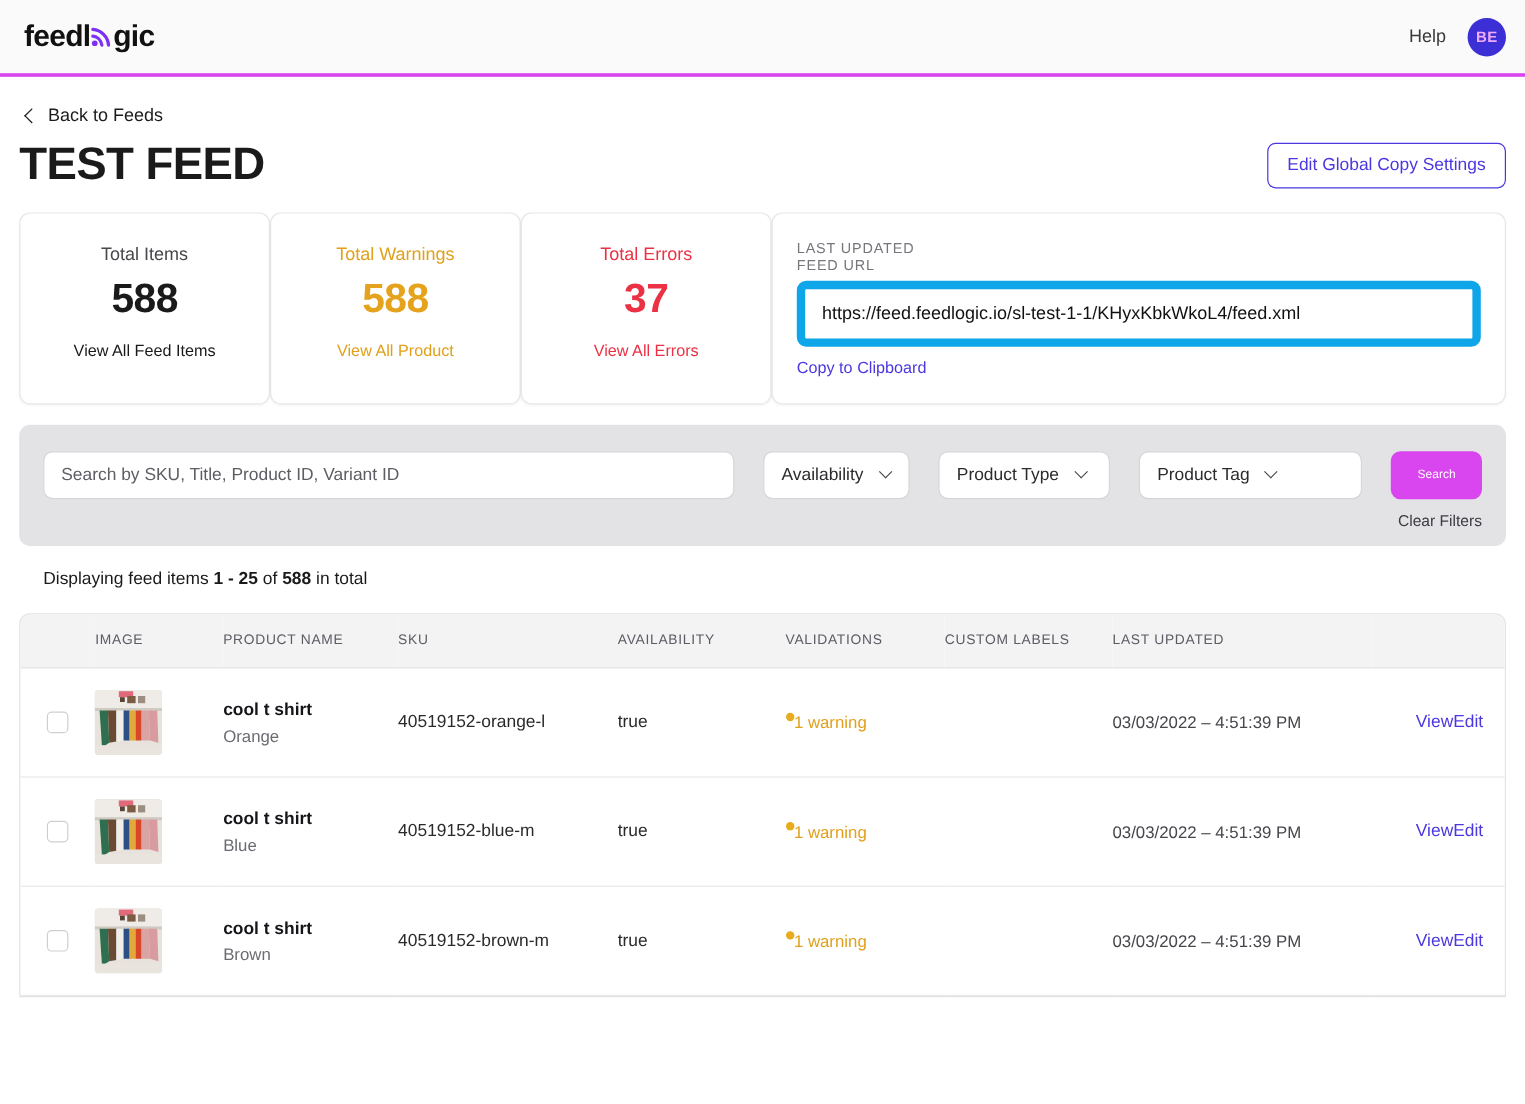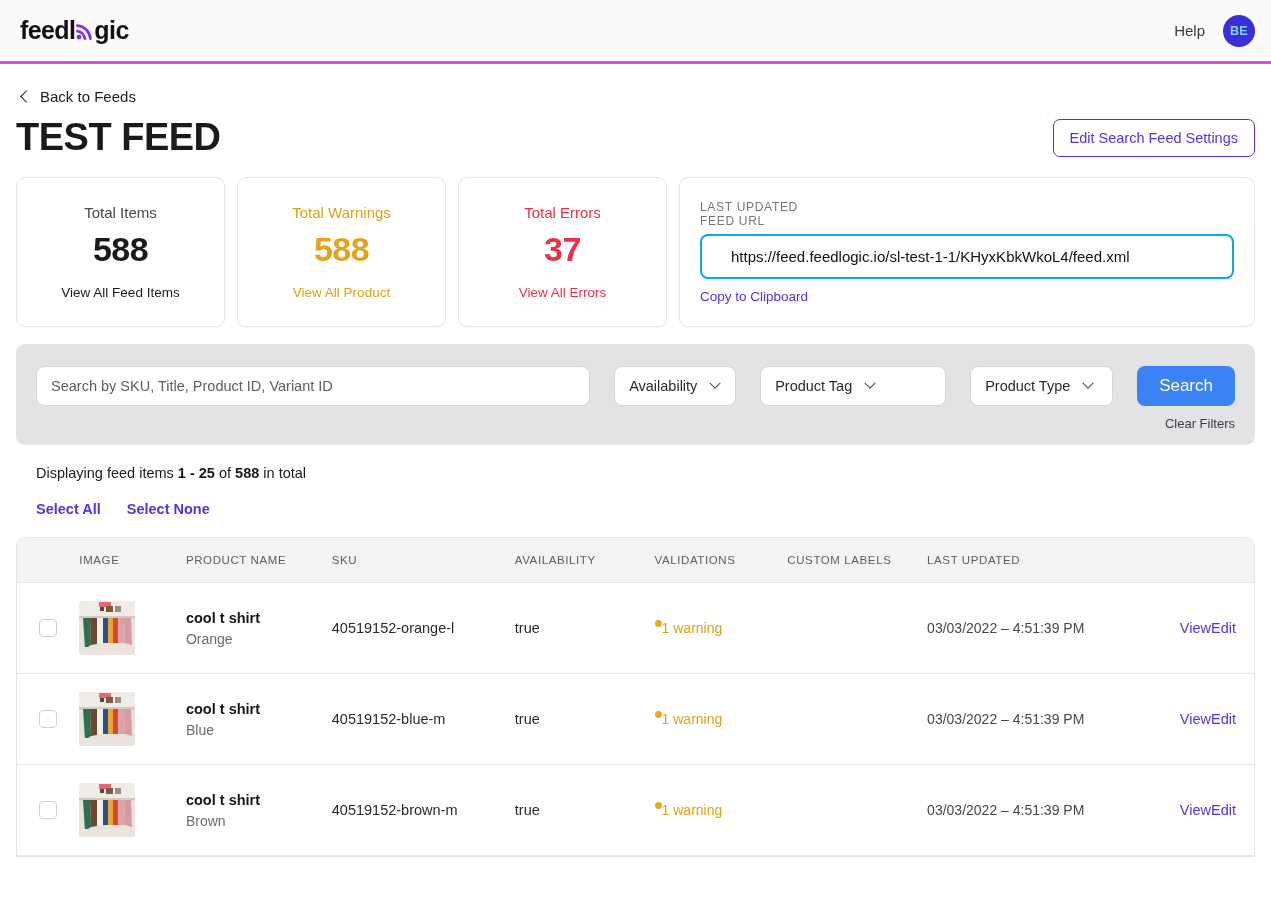--- a/index.html
+++ b/index.html
@@ -52,7 +52,7 @@
     width: 32px; height: 32px;
     border-radius: 50%;
     background: #3d2fd6;
-    color: #7dd3fc;
+    color: #f0abfc;
     font-size: 12.5px;
     font-weight: 700;
     letter-spacing: 0.3px;

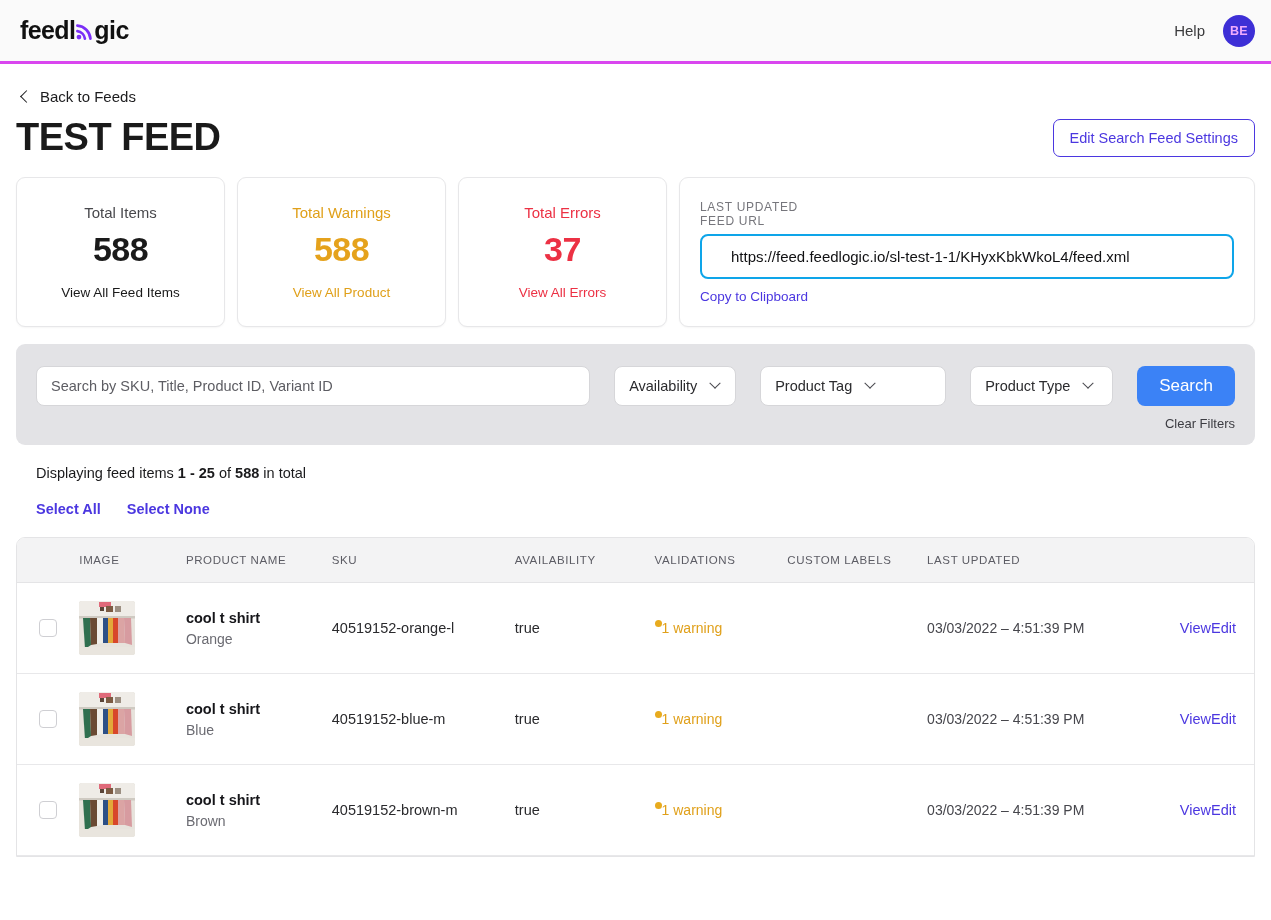--- a/index.html
+++ b/index.html
@@ -363,7 +363,7 @@
 
   <div class="title-row">
     <h1 class="page-title">TEST FEED</h1>
-    <button class="btn-outline">Edit Search Feed Settings</button>
+    <button class="btn-outline">Edit Global Copy Settings</button>
   </div>
 
   <div class="cards">

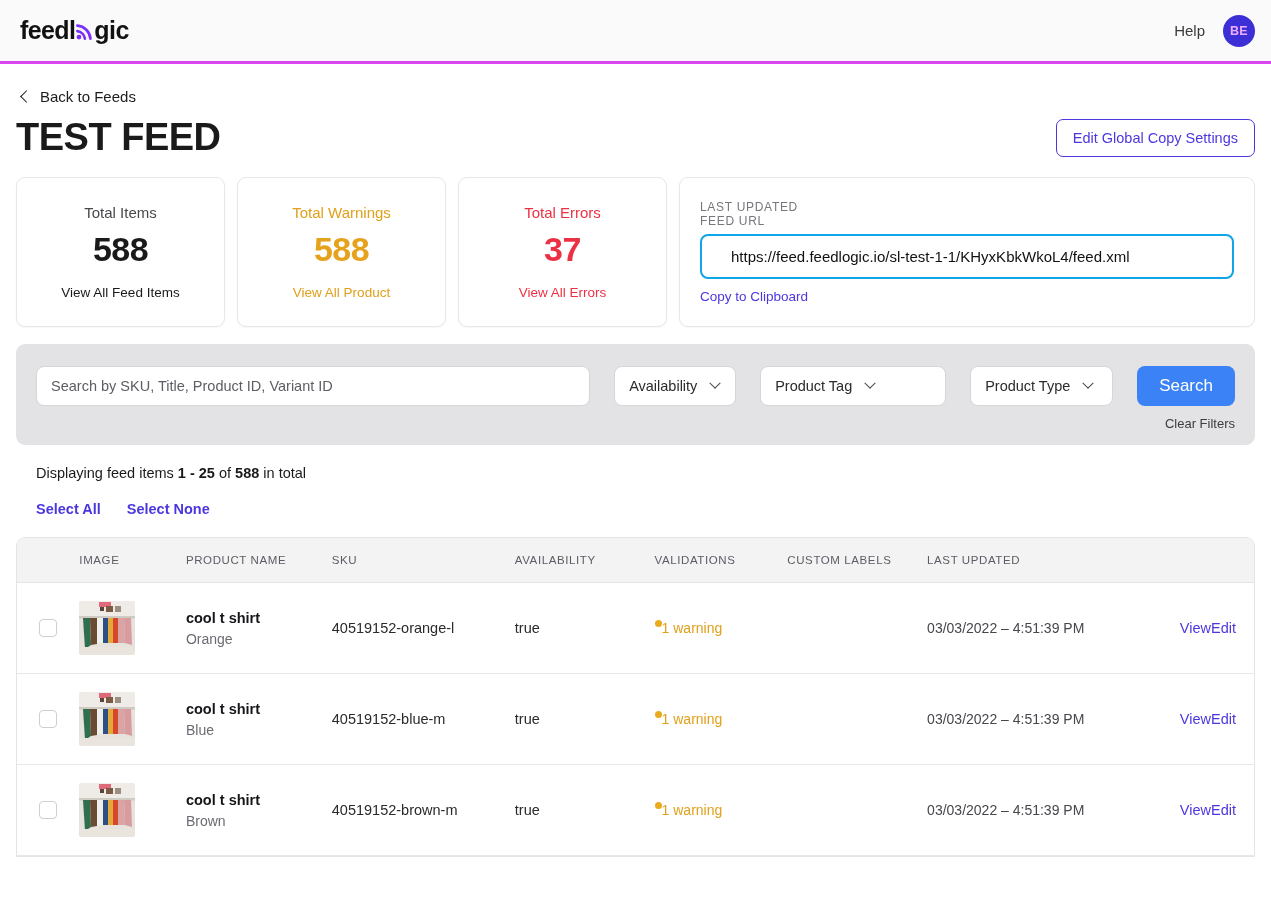--- a/index.html
+++ b/index.html
@@ -113,7 +113,6 @@
   
   .cards {
     display: flex;
-    gap: 12px;
     align-items: stretch;
   }
   .card {

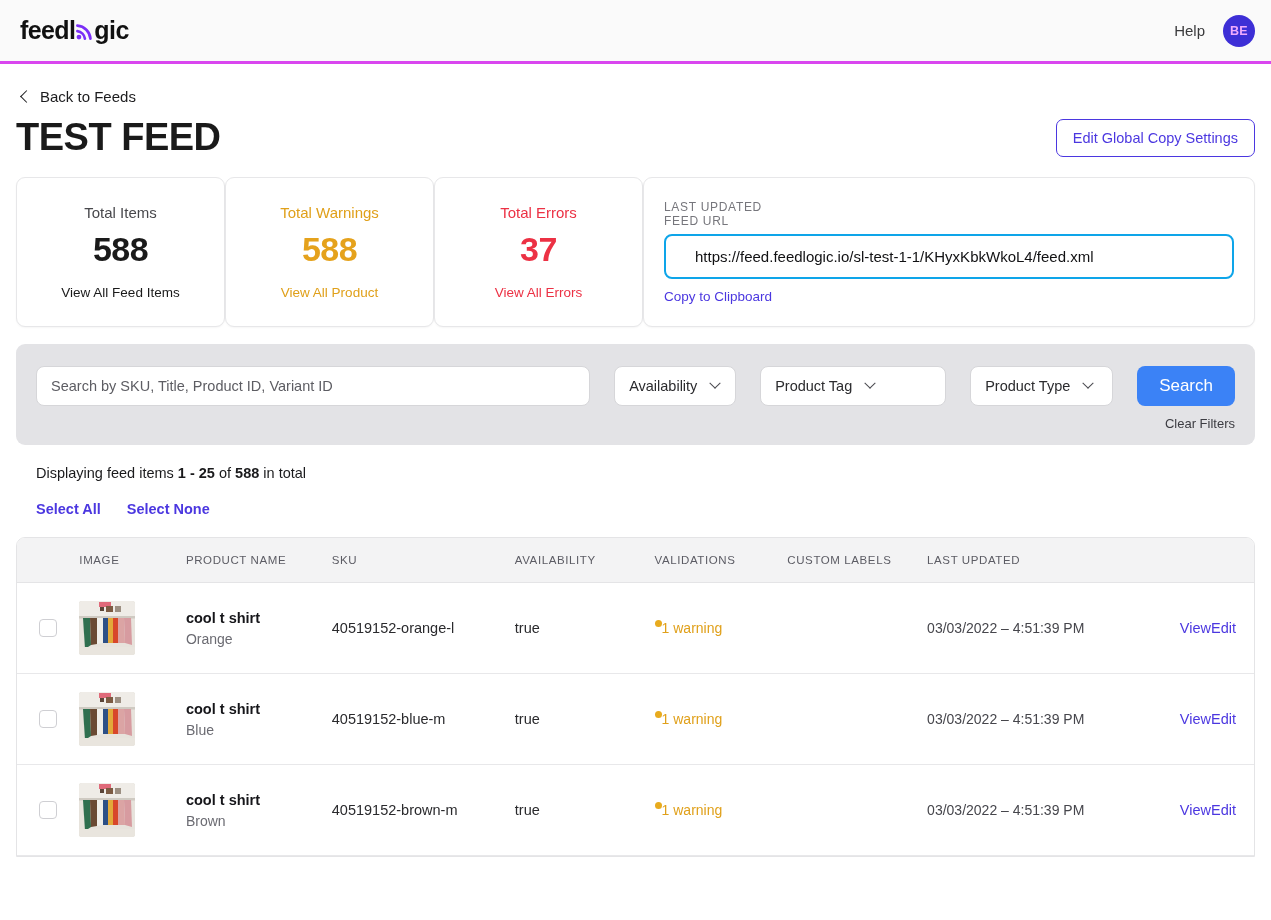--- a/index.html
+++ b/index.html
@@ -159,9 +159,9 @@
   }
   .url-input {
     width: 100%;
-    border: 2px solid #0ea5e9;
+    border: 7px solid #0ea5e9;
     border-radius: 8px;
-    padding: 12px 29px;
+    padding: 12px 14px;
     font-size: 15px;
     font-family: inherit;
     color: #111113;

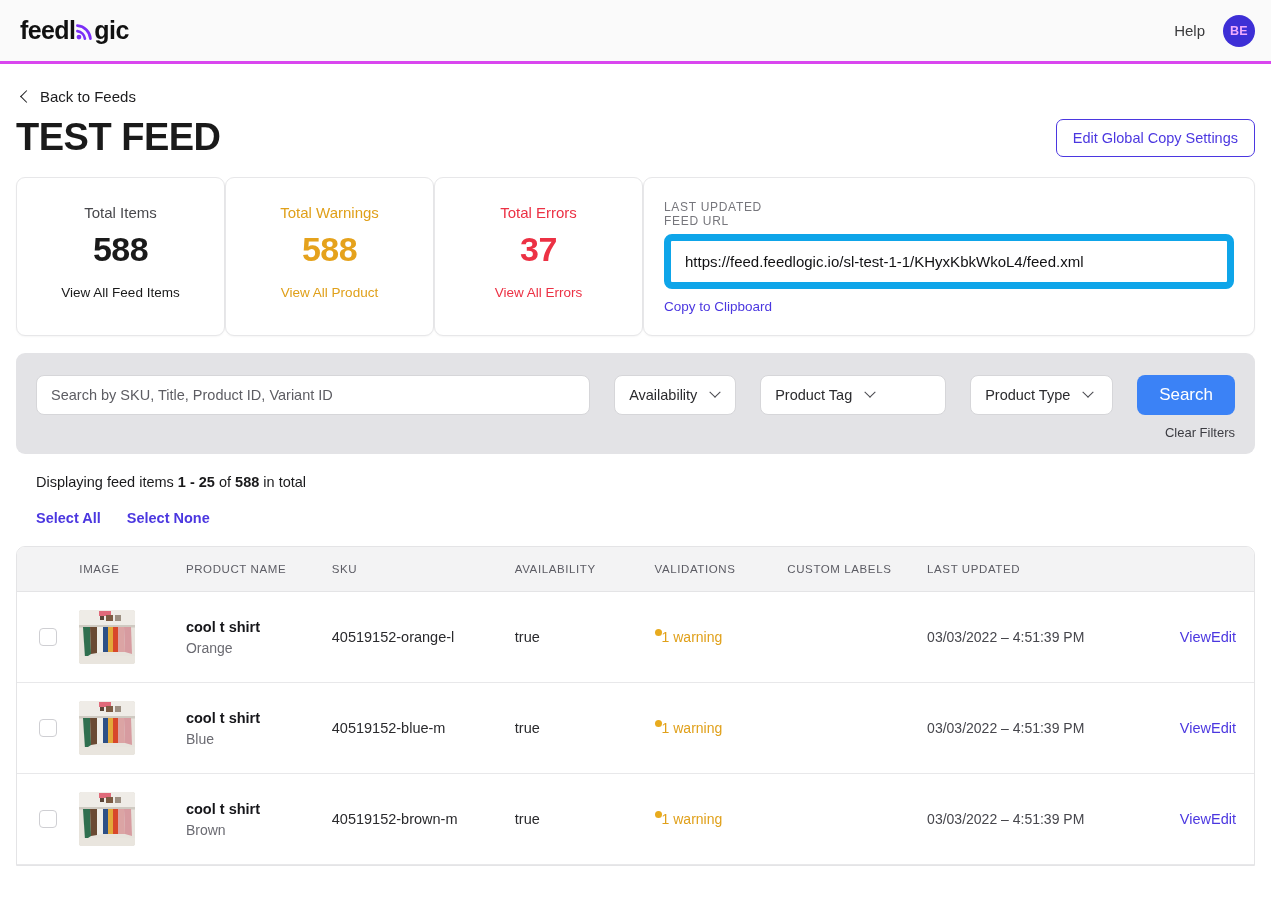--- a/index.html
+++ b/index.html
@@ -404,15 +404,15 @@
           </span>
       </div>
 
-      <div class="select w-producttag">
-        <span class="sel-label">Product Tag</span>
+      <div class="select w-producttype">
+        <span class="sel-label">Product Type</span>
         <span class="chev-wrap">
             <span class="chev"></span>
           </span>
       </div>
 
-      <div class="select w-producttype">
-        <span class="sel-label">Product Type</span>
+      <div class="select w-producttag">
+        <span class="sel-label">Product Tag</span>
         <span class="chev-wrap">
             <span class="chev"></span>
           </span>

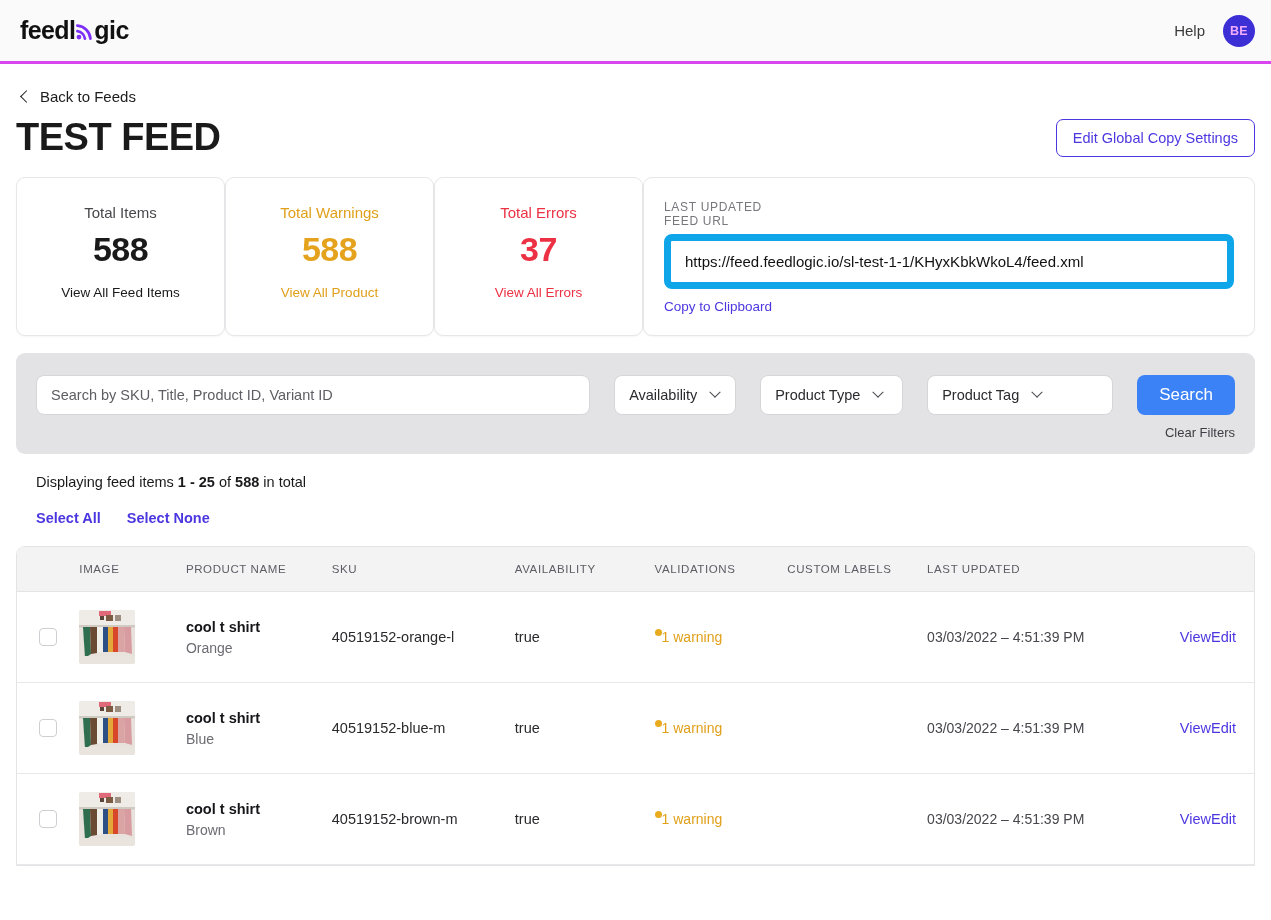--- a/index.html
+++ b/index.html
@@ -233,12 +233,12 @@
   .select .chev-wrap { margin-left: 14px; display:flex; align-items:center; }
   .btn-primary {
     height: 40px;
-    background: #3b82f6;
+    background: #d946ef;
     color: #ffffff;
     border: none;
     border-radius: 8px;
     padding: 0 22px;
-    font-size: 17px;
+    font-size: 10px;
     font-family: inherit;
     cursor: pointer;
   }

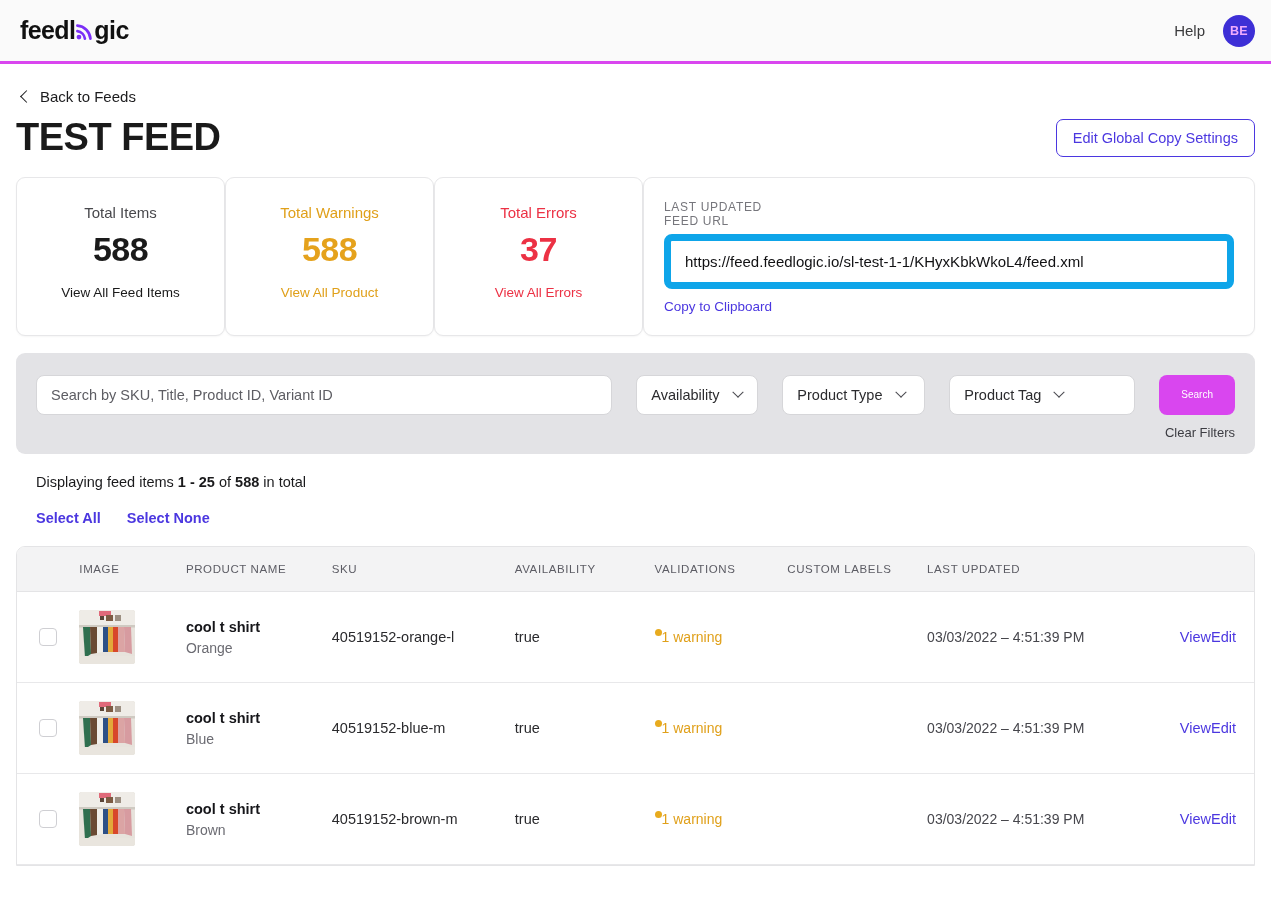--- a/index.html
+++ b/index.html
@@ -433,10 +433,6 @@
     <span>in total</span>
   </div>
 
-  <div class="selrow">
-    <span class="sel-link">Select All</span>
-    <span class="sel-link">Select None</span>
-  </div>
 
   <div class="tablewrap">
     <table>

